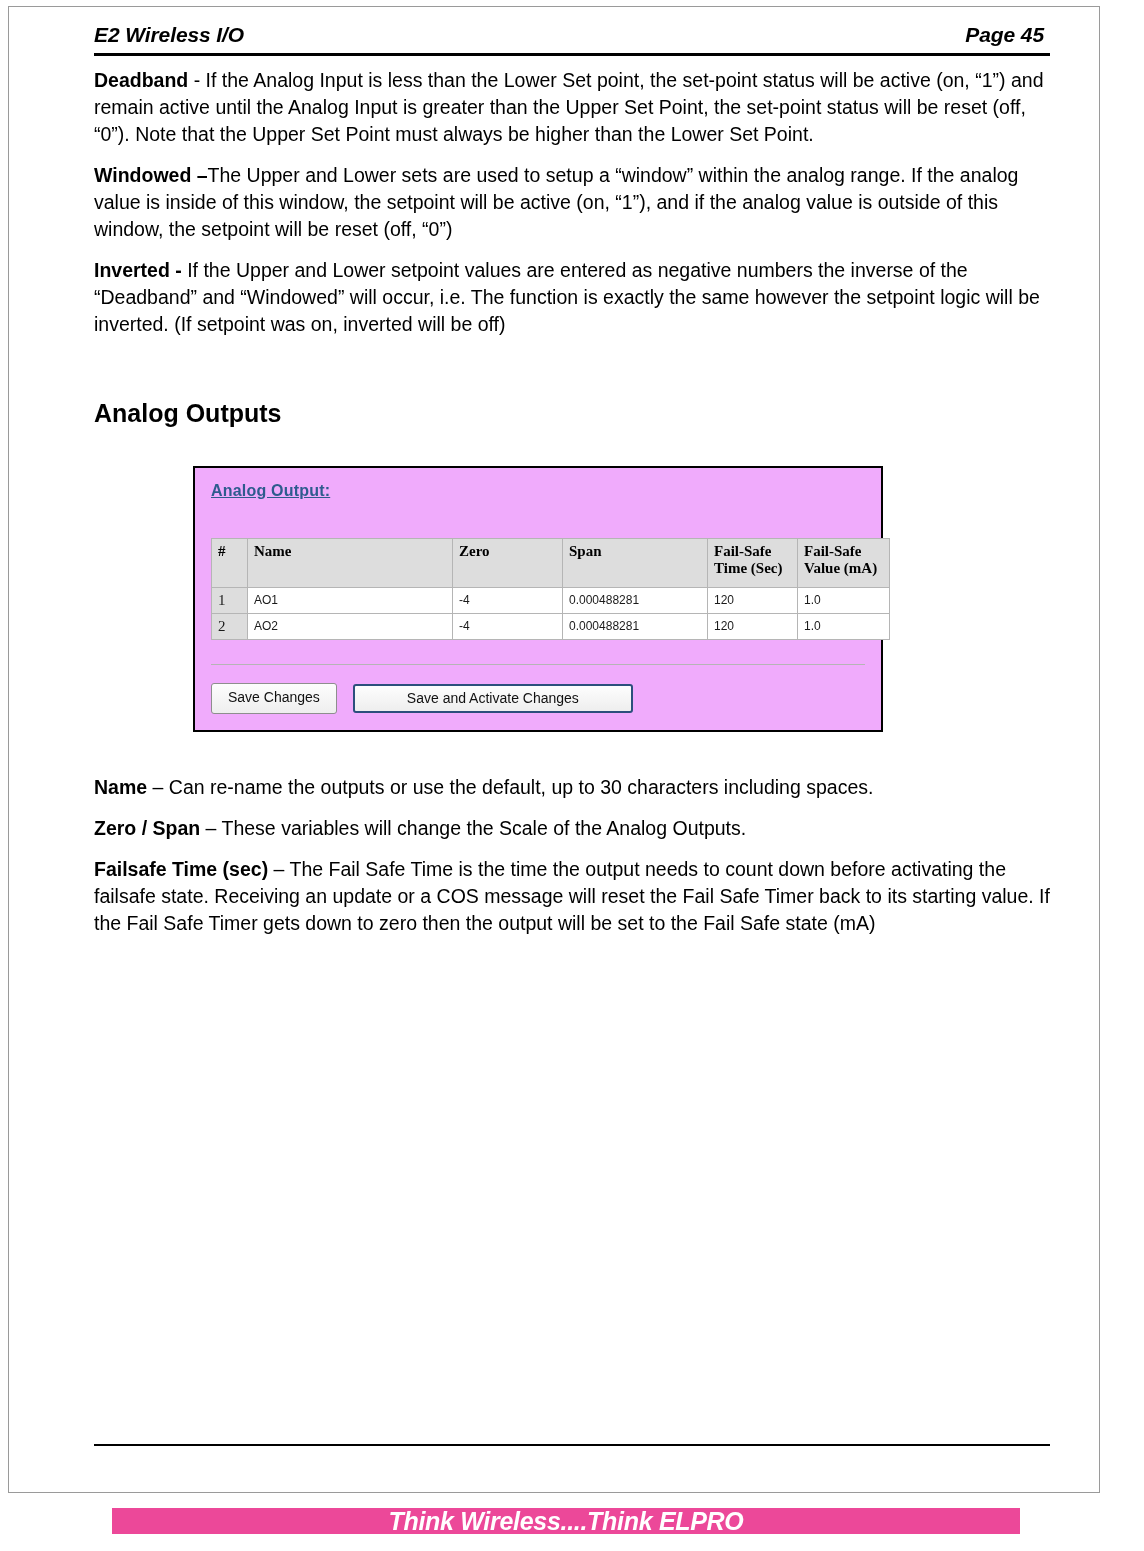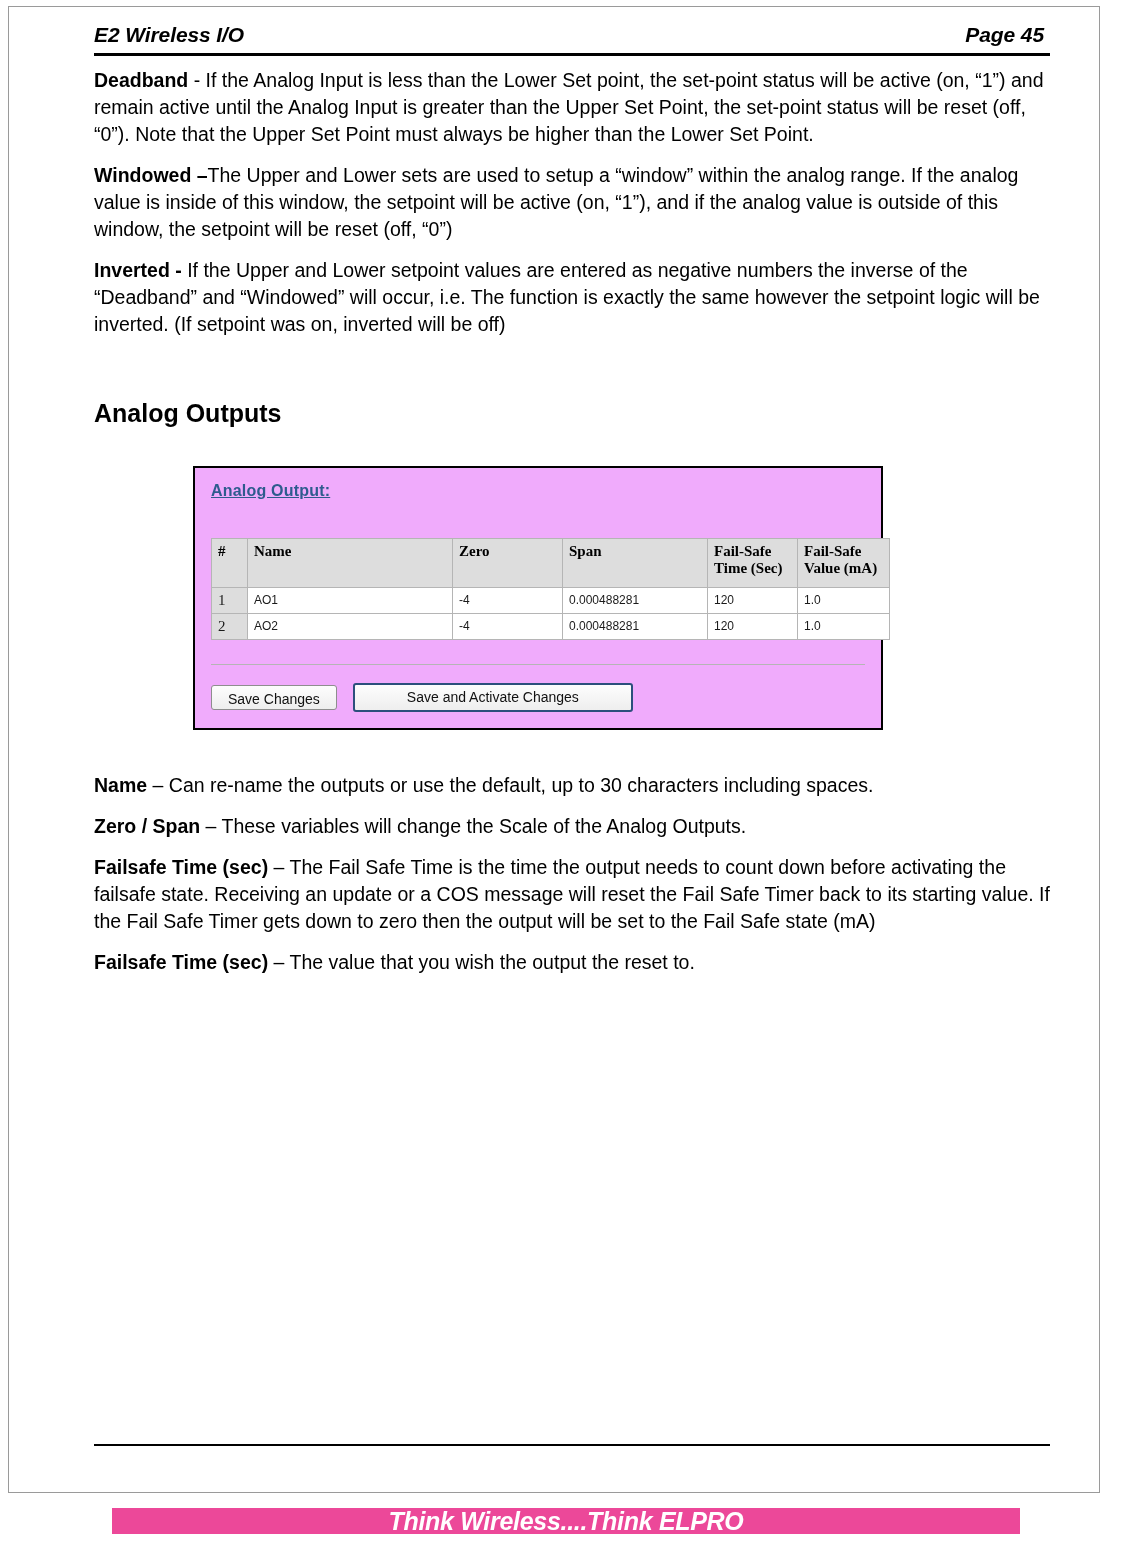--- a/index.html
+++ b/index.html
@@ -152,7 +152,7 @@
     background: linear-gradient(#fdfdfd, #eeeeee);
     border: 1px solid #8e8e8e;
     border-radius: 3px;
-    padding: 5px 16px 2px 16px;
+    padding: 5px 16px 8px 16px;
     white-space: nowrap;
   }
   .btn.primary {

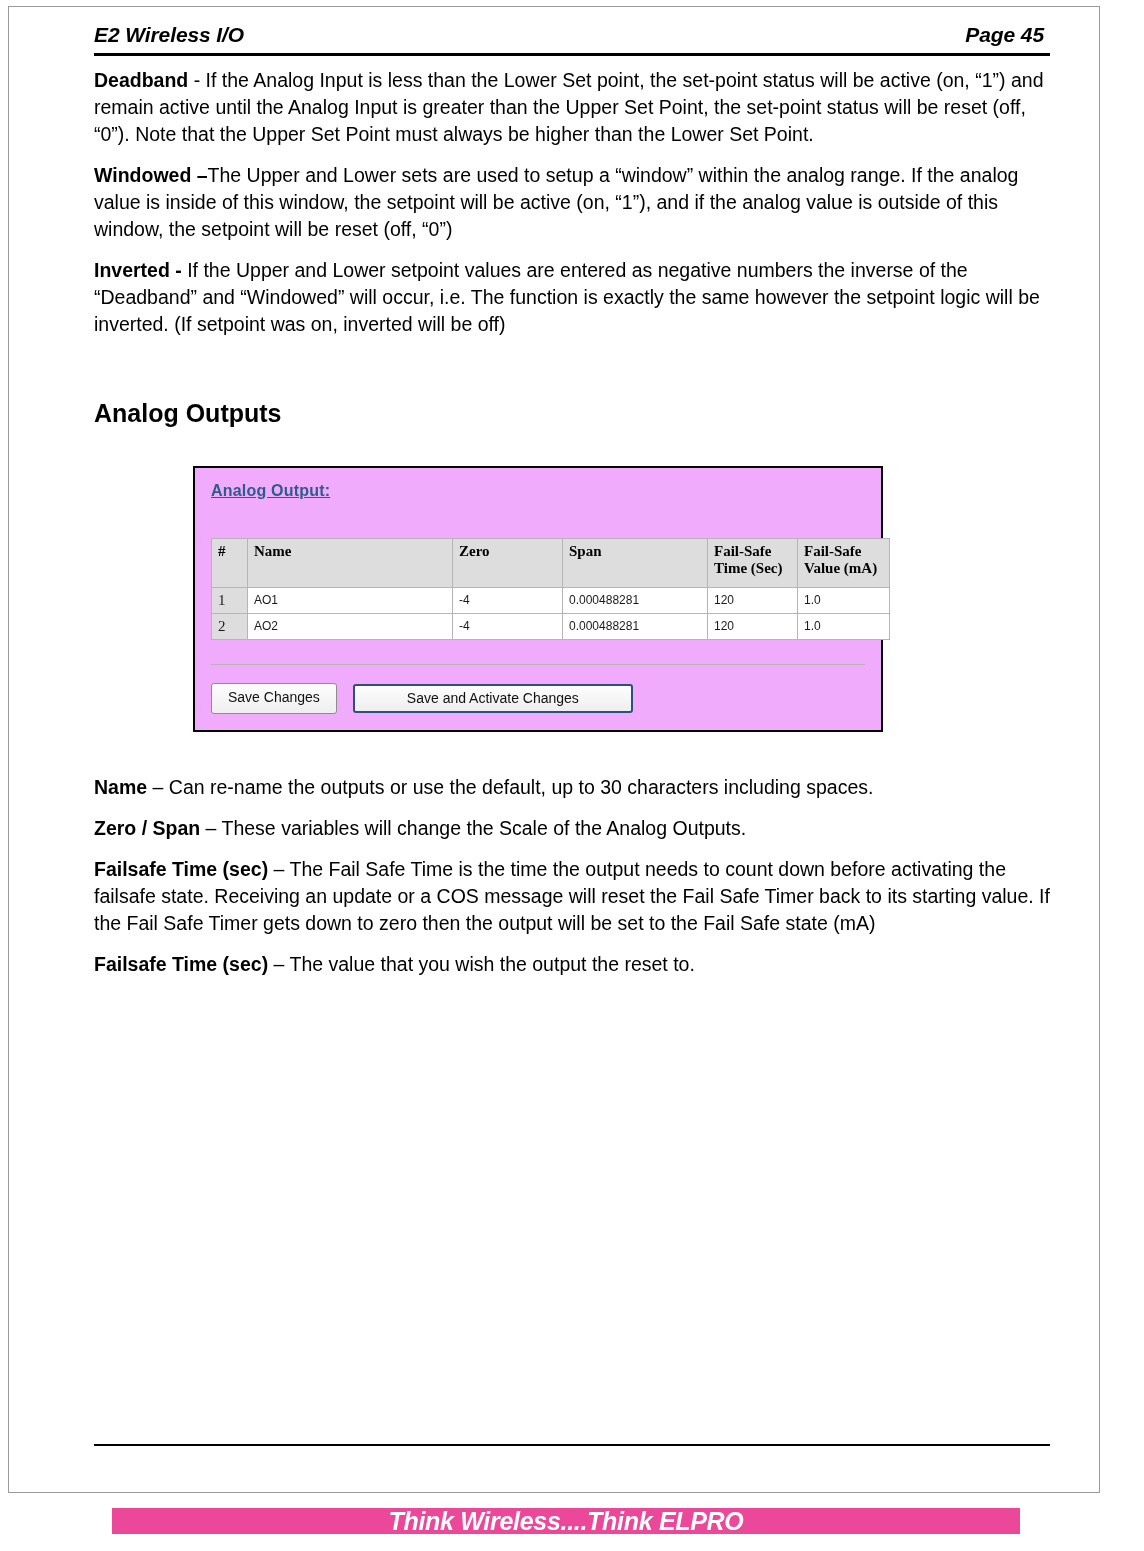--- a/index.html
+++ b/index.html
@@ -273,7 +273,6 @@
     <p class="body"><span class="b">Failsafe Time (sec)</span><span> – The Fail Safe Time is the time the output needs to count down before activating the failsafe state. Receiving an update or a COS message will reset the Fail Safe Timer back to its starting value. If the Fail Safe Timer gets down to zero then the output will be set to the Fail Safe state (mA)</span></p>
 
 
-    <p class="body"><span class="b">Failsafe Time (sec)</span><span> – The value that you wish the output the reset to.</span></p>
 
   </div>
 

